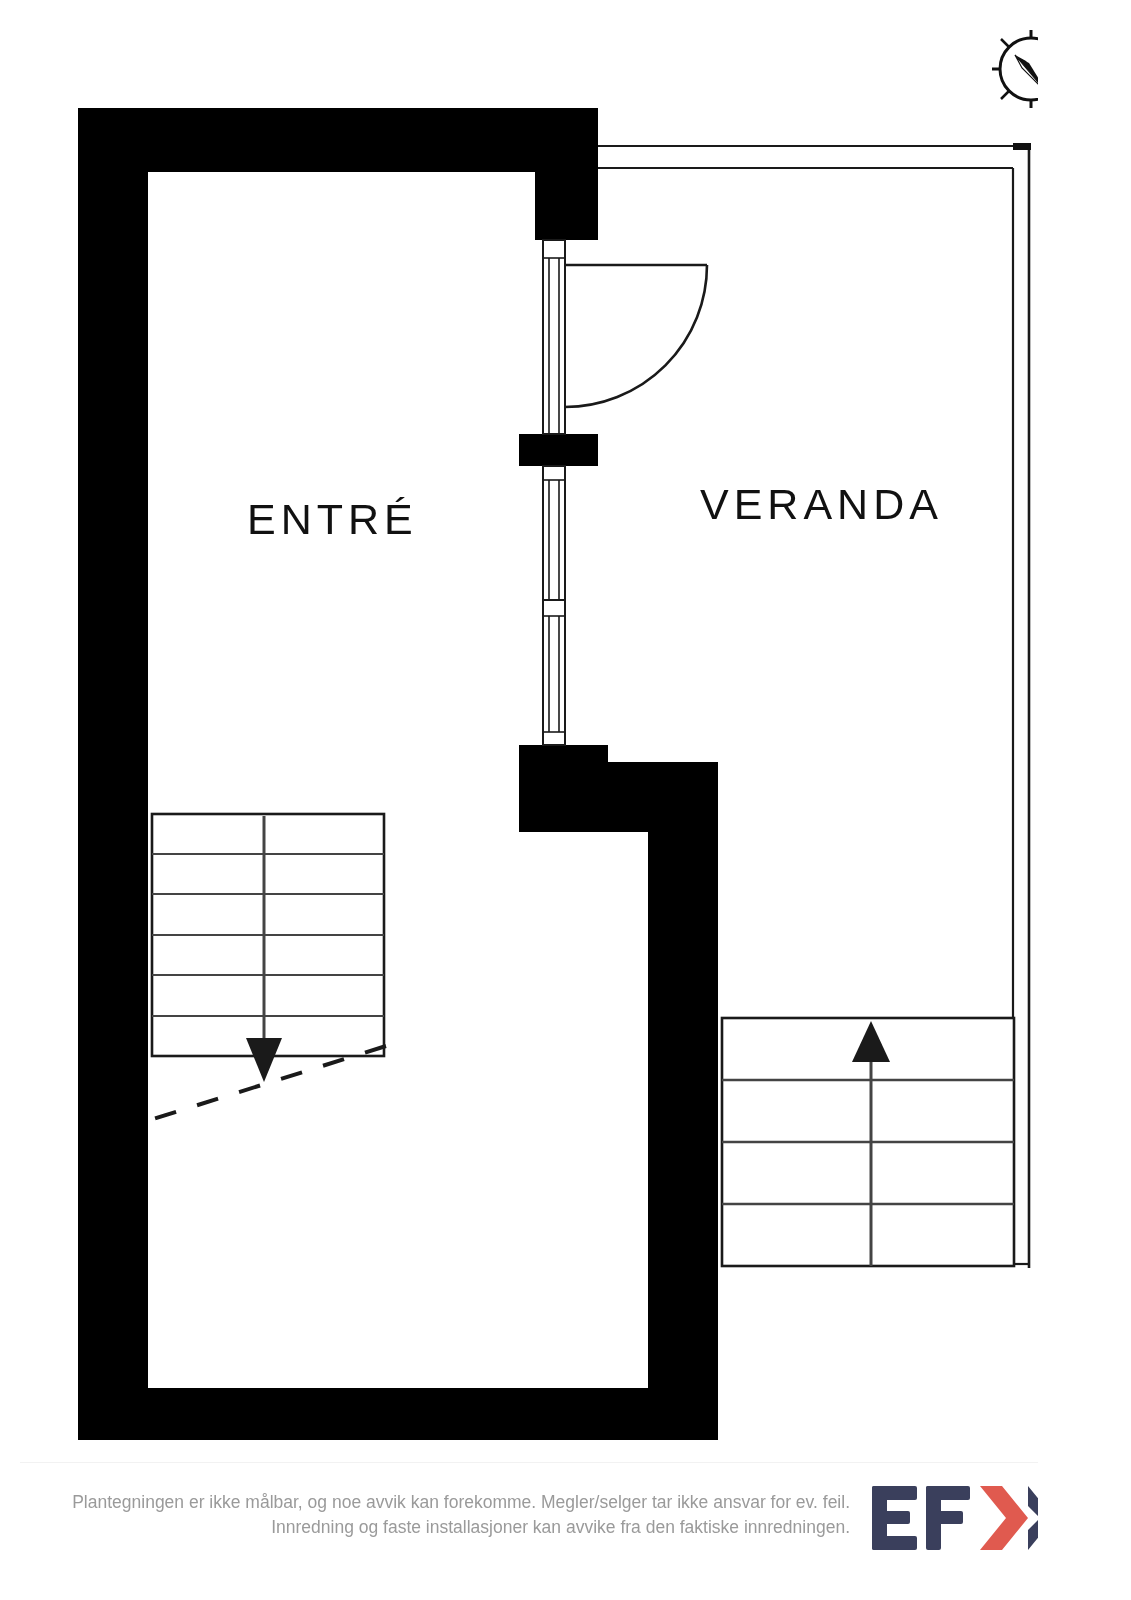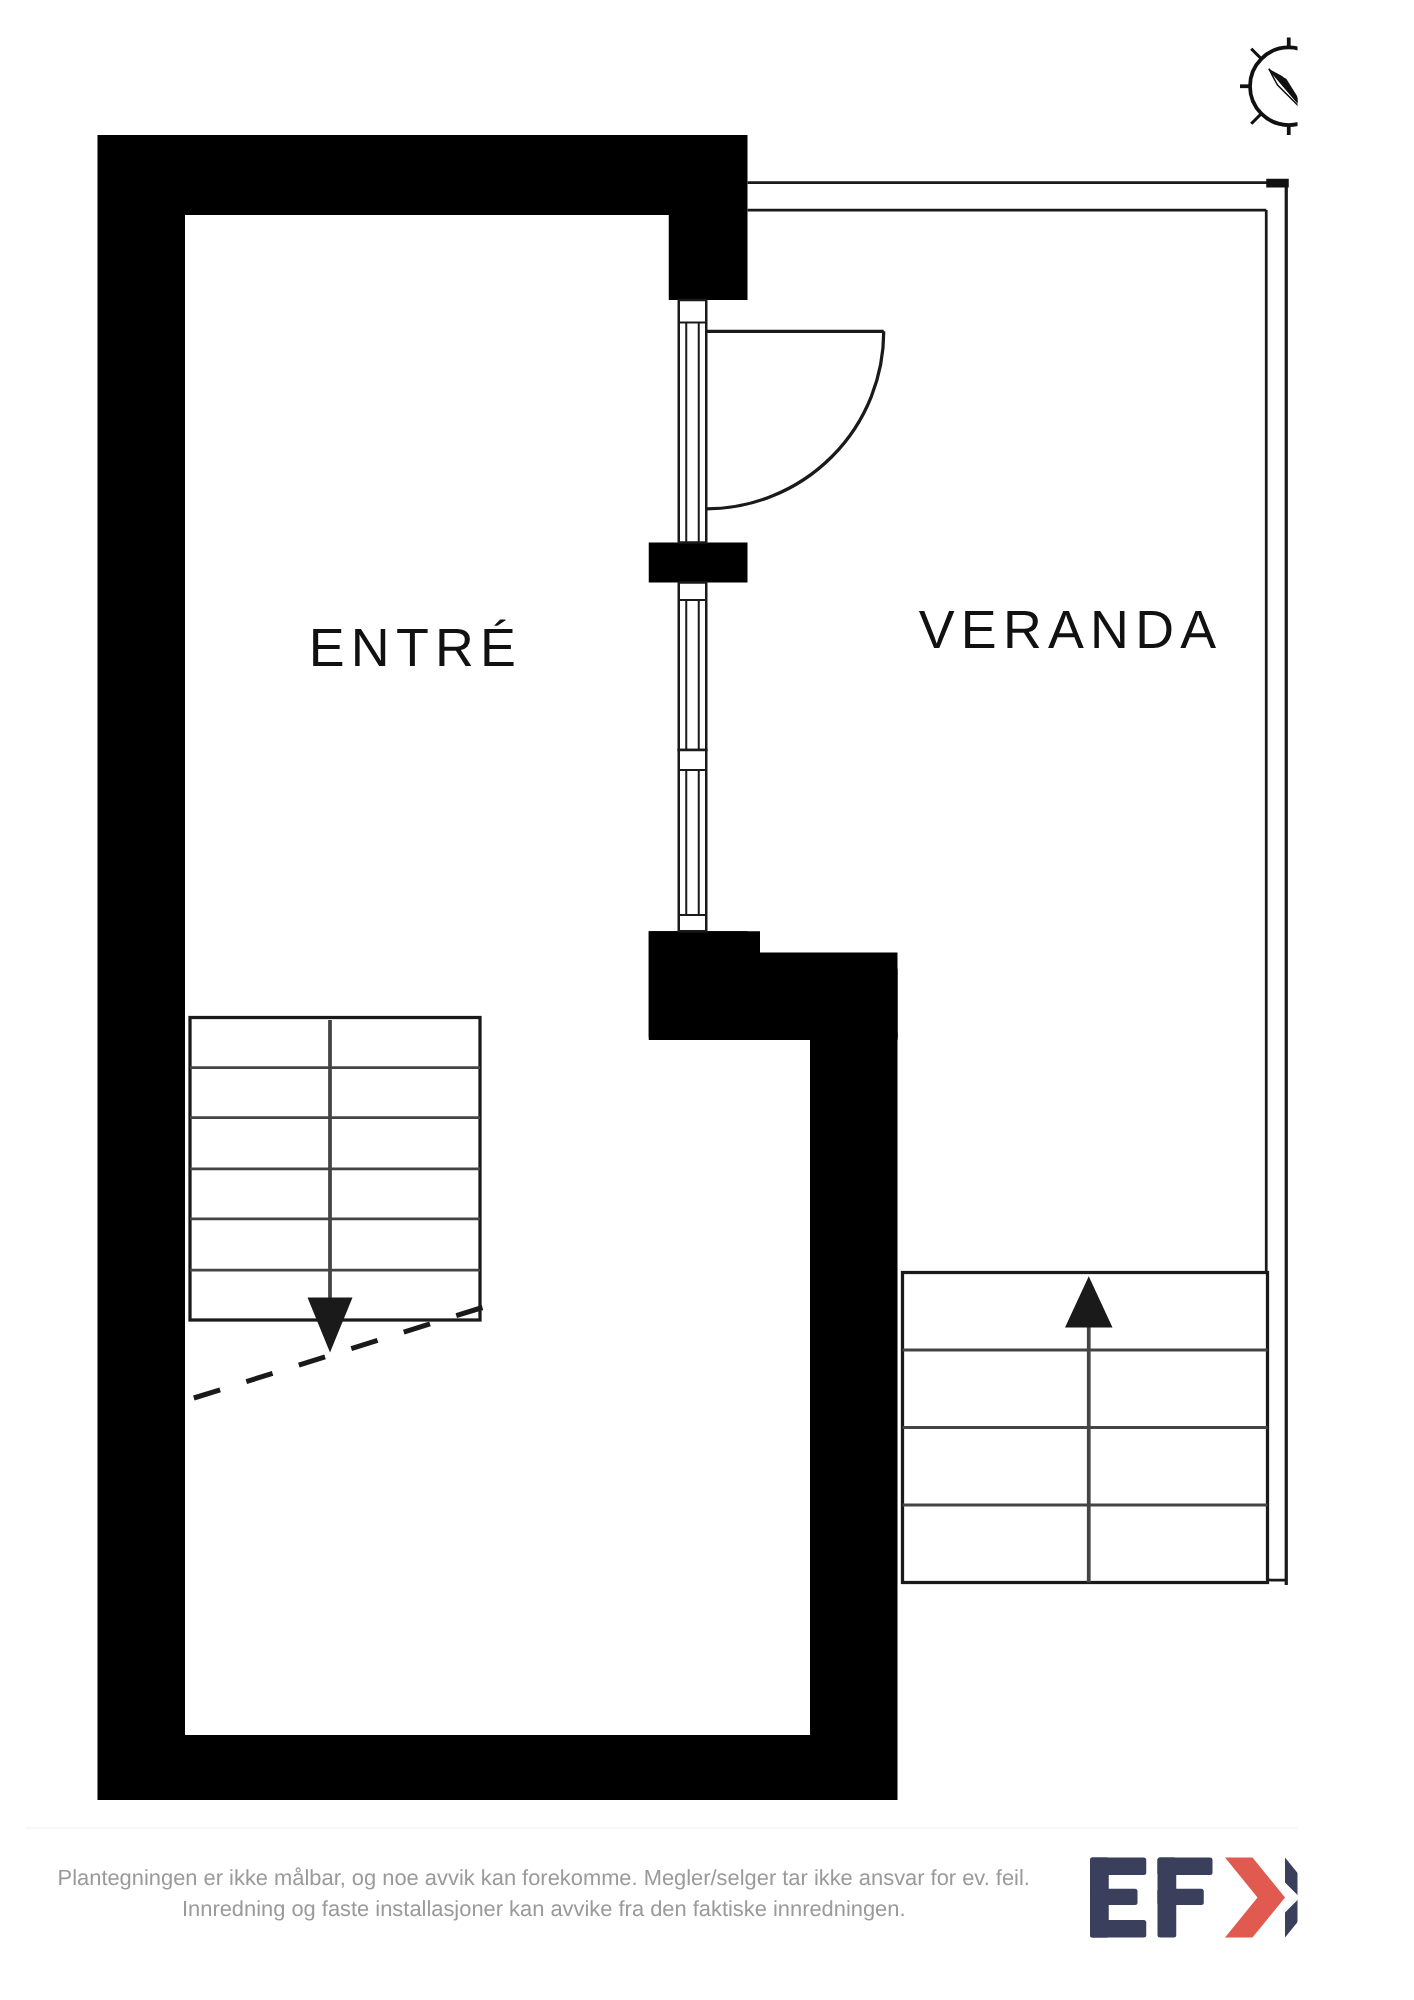--- a/index.html
+++ b/index.html
@@ -43,7 +43,6 @@
     left: 700px;
     top: 480px;
     font-size: 43px;
-    margin-left: 35px;
   }
   #footer {
     position: absolute;

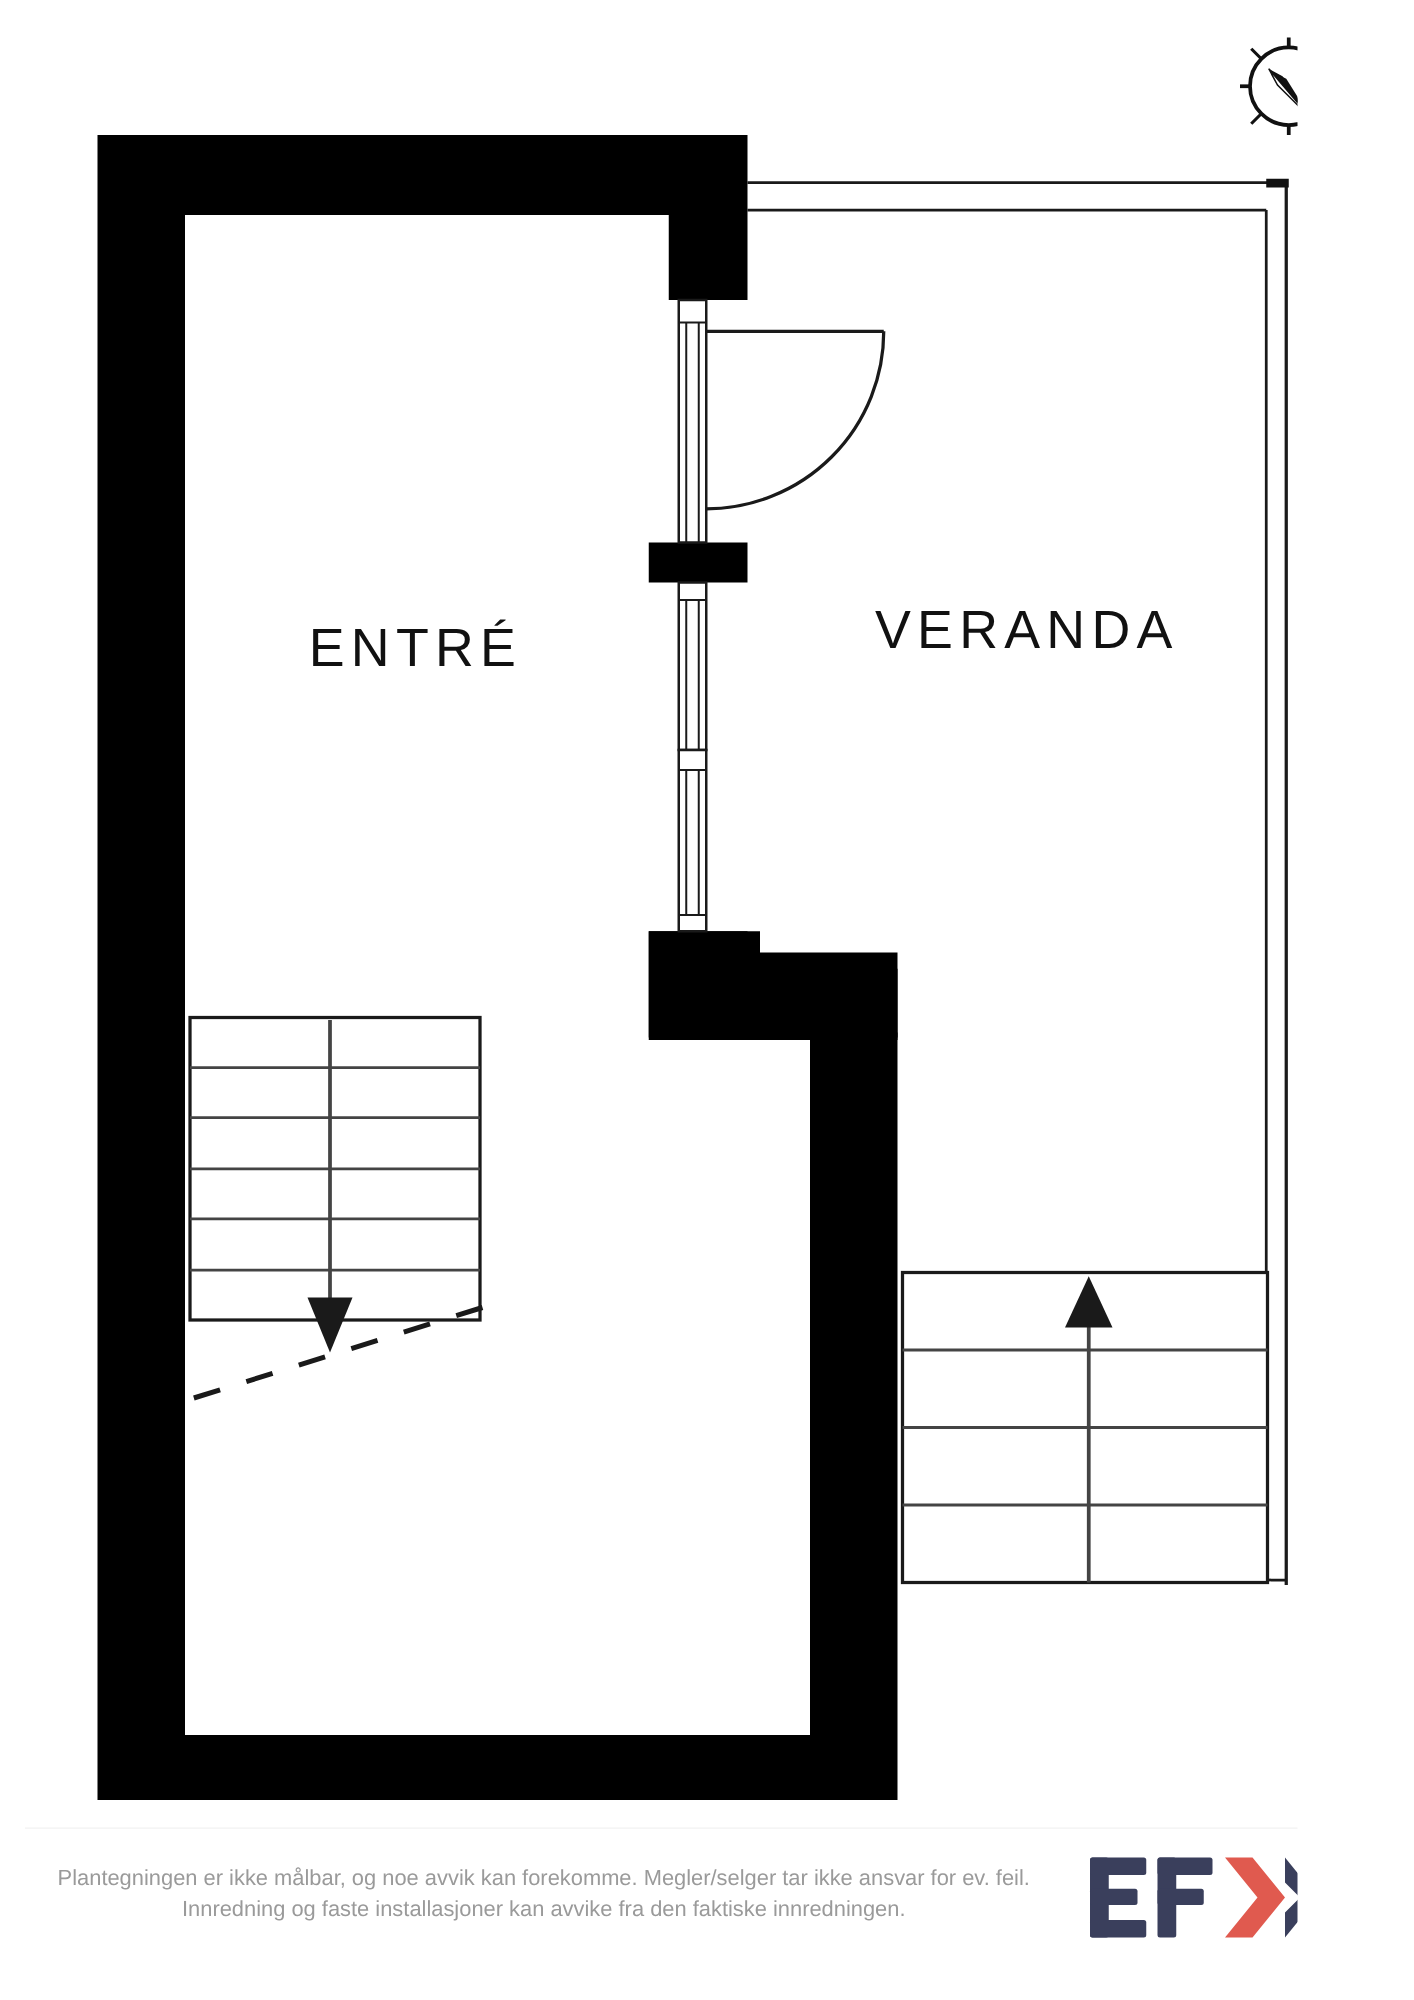--- a/index.html
+++ b/index.html
@@ -56,7 +56,7 @@
     left: 20px;
     top: 22px;
     width: 830px;
-    text-align: center;
+    text-align: right;
     font-size: 17.5px;
     line-height: 1.45;
     color: #9a9a9a;

